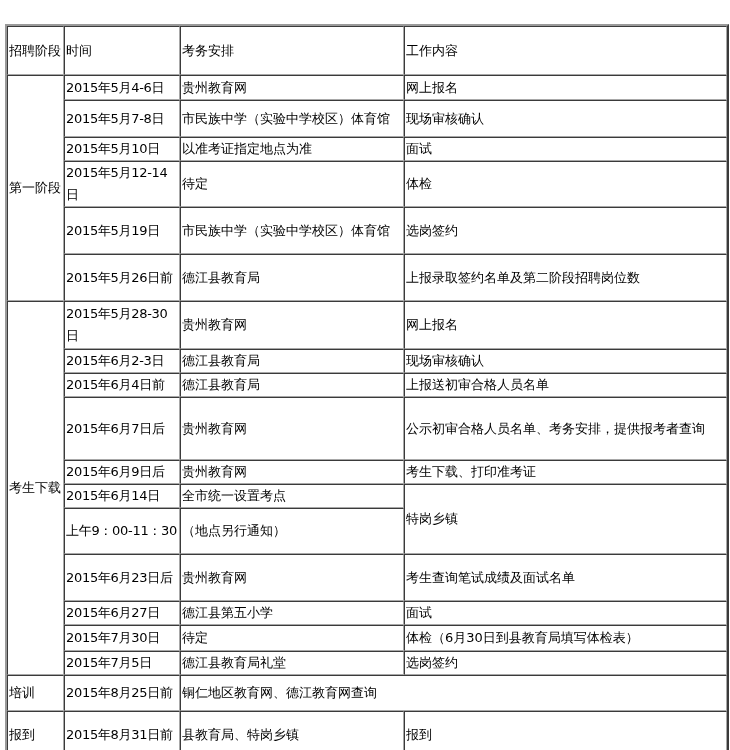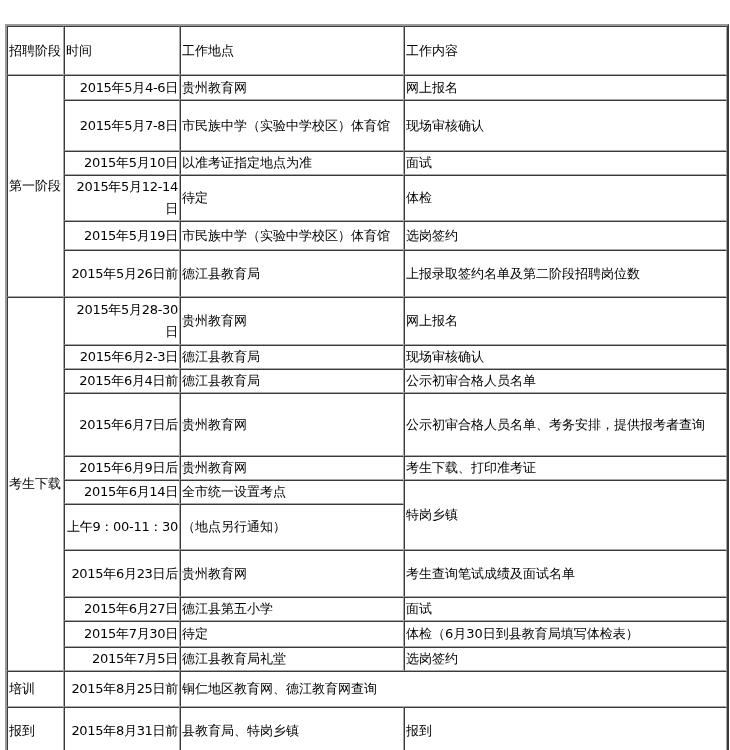--- a/index.html
+++ b/index.html
@@ -49,7 +49,7 @@
       <tr style="height:49px">
     <td>招聘阶段</td>
     <td>时间</td>
-    <td>工作地点</td>
+    <td>考务安排</td>
     <td>工作内容</td>
   </tr>
 

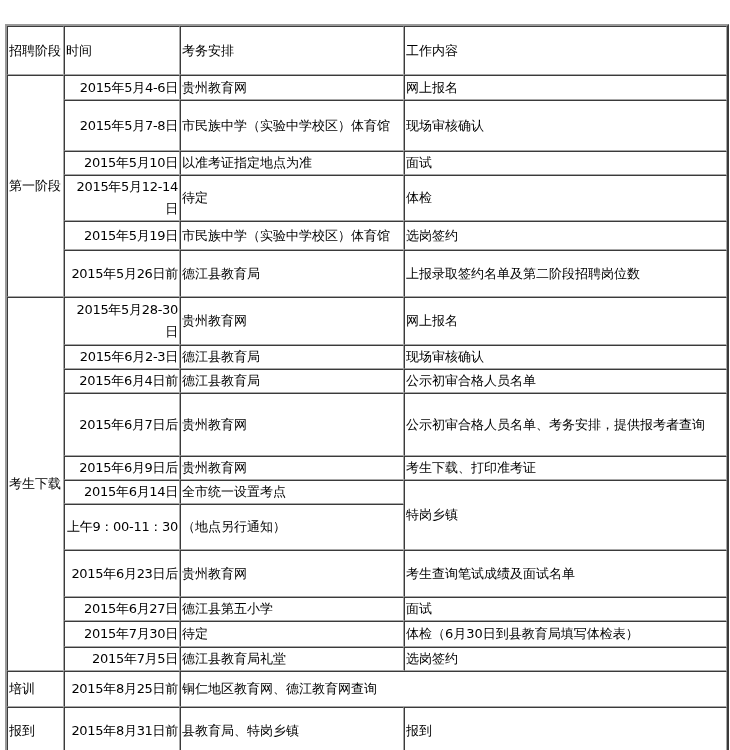--- a/index.html
+++ b/index.html
@@ -33,7 +33,7 @@
   col.c2 { width: 116px; }
   col.c3 { width: 224px; }
   col.c4 { width: 323px; }
-  td.date { letter-spacing: -0.3px; text-align: right; }
+  td.date { letter-spacing: -0.3px; }
 </style>
 </head>
 <body>

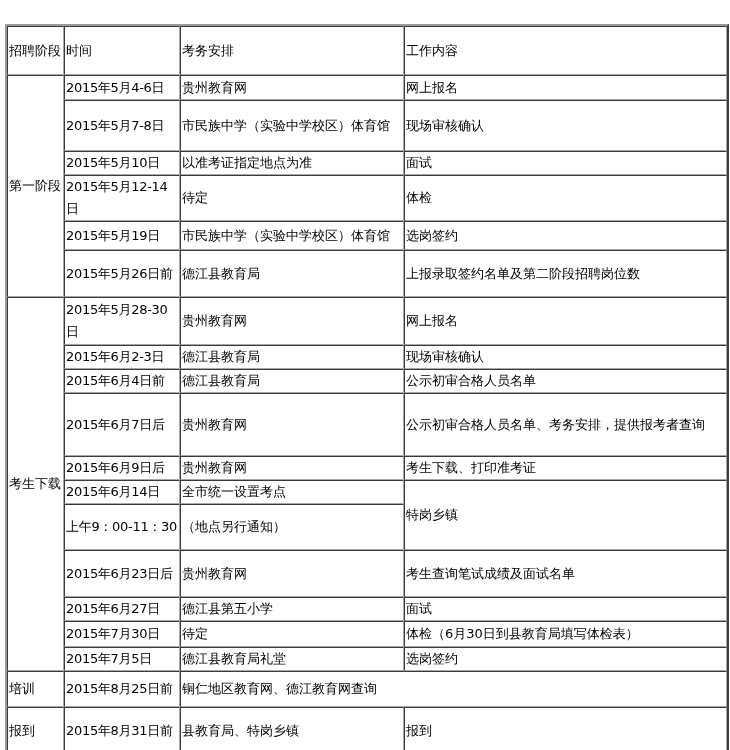--- a/index.html
+++ b/index.html
@@ -59,7 +59,7 @@
     <td>贵州教育网</td>
     <td>网上报名</td>
   </tr>
-  <tr style="height:51px">
+  <tr style="height:37px">
     <td class="date">2015年5月7-8日</td>
     <td>市民族中学（实验中学校区）体育馆</td>
     <td>现场审核确认</td>

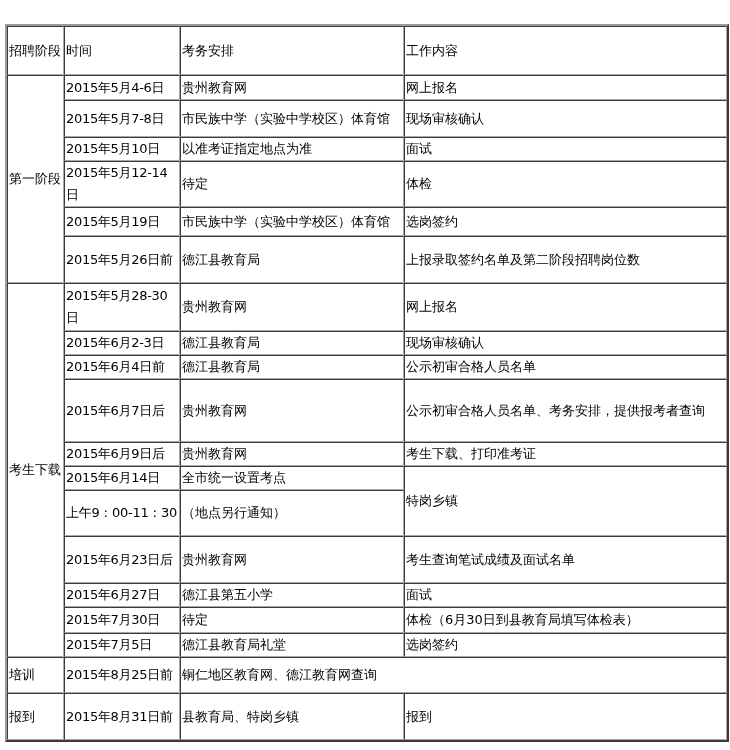--- a/index.html
+++ b/index.html
@@ -74,7 +74,7 @@
     <td>待定</td>
     <td>体检</td>
   </tr>
-  <tr style="height:29px">
+  <tr style="height:47px">
     <td class="date">2015年5月19日</td>
     <td>市民族中学（实验中学校区）体育馆</td>
     <td>选岗签约</td>

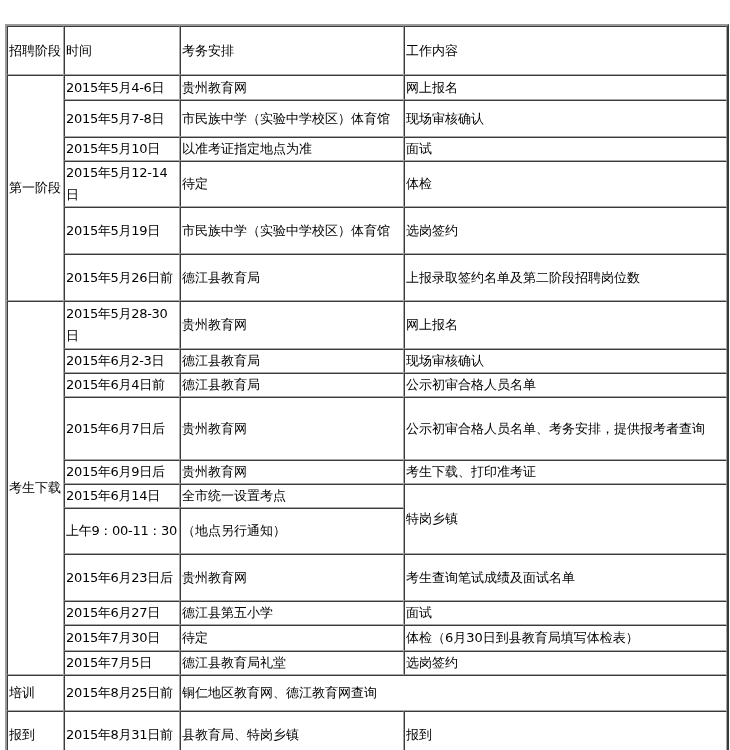--- a/index.html
+++ b/index.html
@@ -99,7 +99,7 @@
   <tr style="height:23px">
     <td class="date">2015年6月4日前</td>
     <td>德江县教育局</td>
-    <td>公示初审合格人员名单</td>
+    <td>上报送初审合格人员名单</td>
   </tr>
   <tr style="height:63px">
     <td class="date">2015年6月7日后</td>

